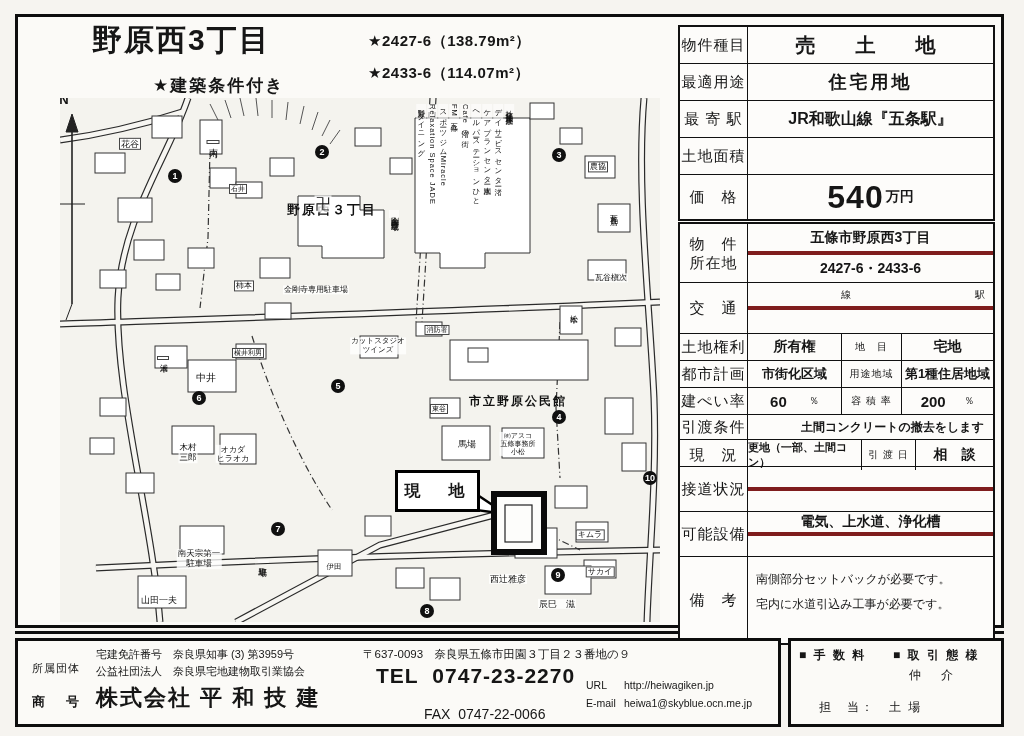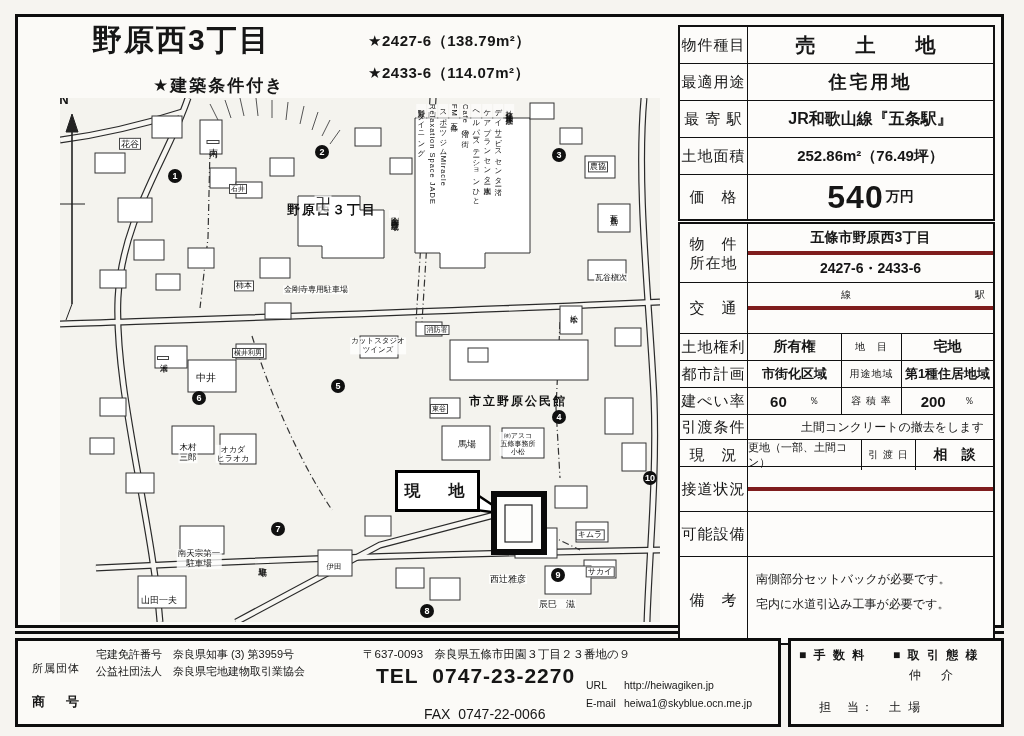--- a/index.html
+++ b/index.html
@@ -313,7 +313,6 @@
       </div>
     <div class="trow">
         <div class="lbl h36">土地面積</div>
-        <div class="val h36 v-area">252.86m²（76.49坪）</div>
       </div>
     <div class="trow">
         <div class="lbl h44">価　格</div>

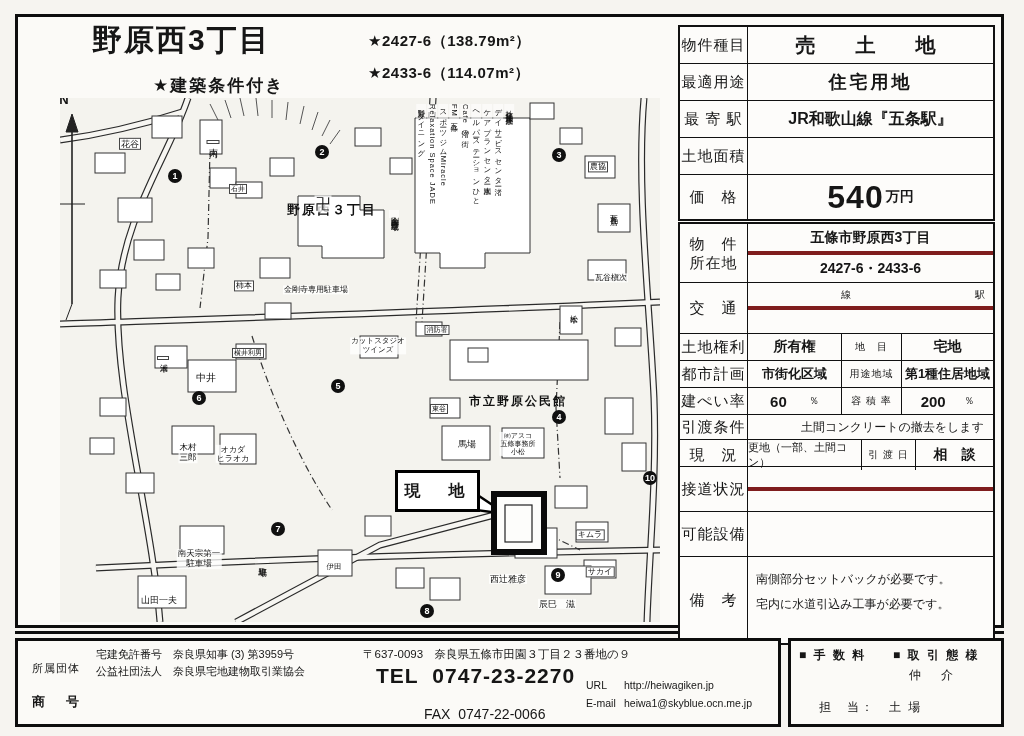--- a/index.html
+++ b/index.html
@@ -80,7 +80,7 @@
   .small-lbl{font-size:10px;letter-spacing:1px;}
   .v14{font-size:14px;font-weight:700;}
   .v13{font-size:13px;font-weight:700;}
-  .v11{font-size:11px;font-weight:400;}
+  .v11{font-size:11px;font-weight:700;}
   .pct{display:flex;align-items:center;justify-content:space-evenly;width:100%;}
   .pct .num{font-size:15px;font-weight:700;} .pct .p{font-size:10px;}
   .kotsu-top{position:relative;width:100%;height:100%;}

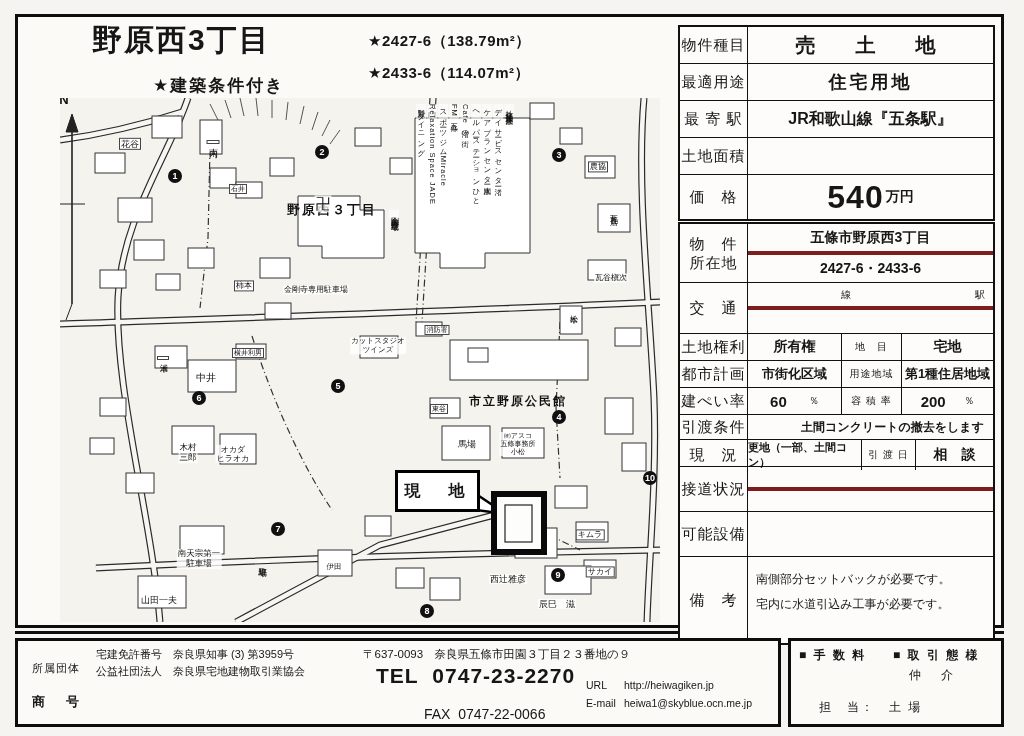--- a/index.html
+++ b/index.html
@@ -391,6 +391,10 @@
     </div>
     <div class="trow" style="height:44px;">
       <div class="lbl">可能設備</div>
+      <div class="sub">
+        <div class="v14">電気、上水道、浄化槽</div>
+        <div></div>
+      </div>
     </div>
     <div class="trow" style="height:86px;">
       <div class="lbl">備　考</div>

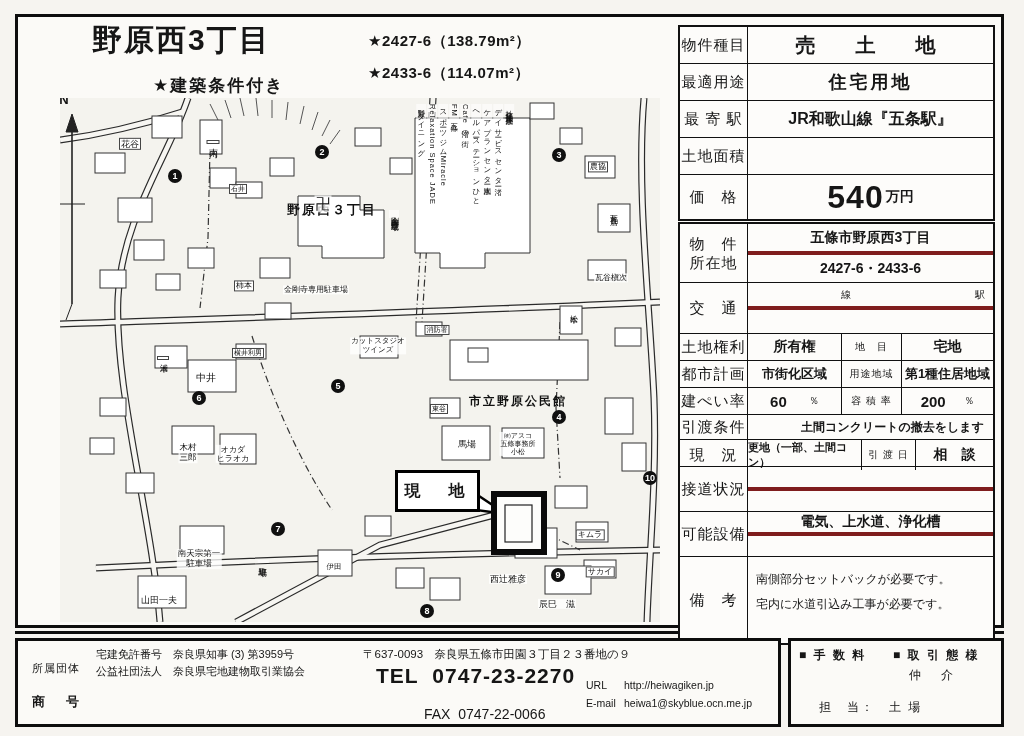--- a/index.html
+++ b/index.html
@@ -410,6 +410,7 @@
     <div class="fl-item shogo">商　号</div>
     <div class="fl-item license">宅建免許番号　奈良県知事 (3) 第3959号</div>
     <div class="fl-item assoc">公益社団法人　奈良県宅地建物取引業協会</div>
+    <div class="fl-item company">株式会社 平 和 技 建</div>
     <div class="fl-item addr">〒637-0093　奈良県五條市田園３丁目２３番地の９</div>
     <div class="fl-item telline">
       <span>TEL</span>&nbsp;&nbsp;<span>0747-23-2270</span>

